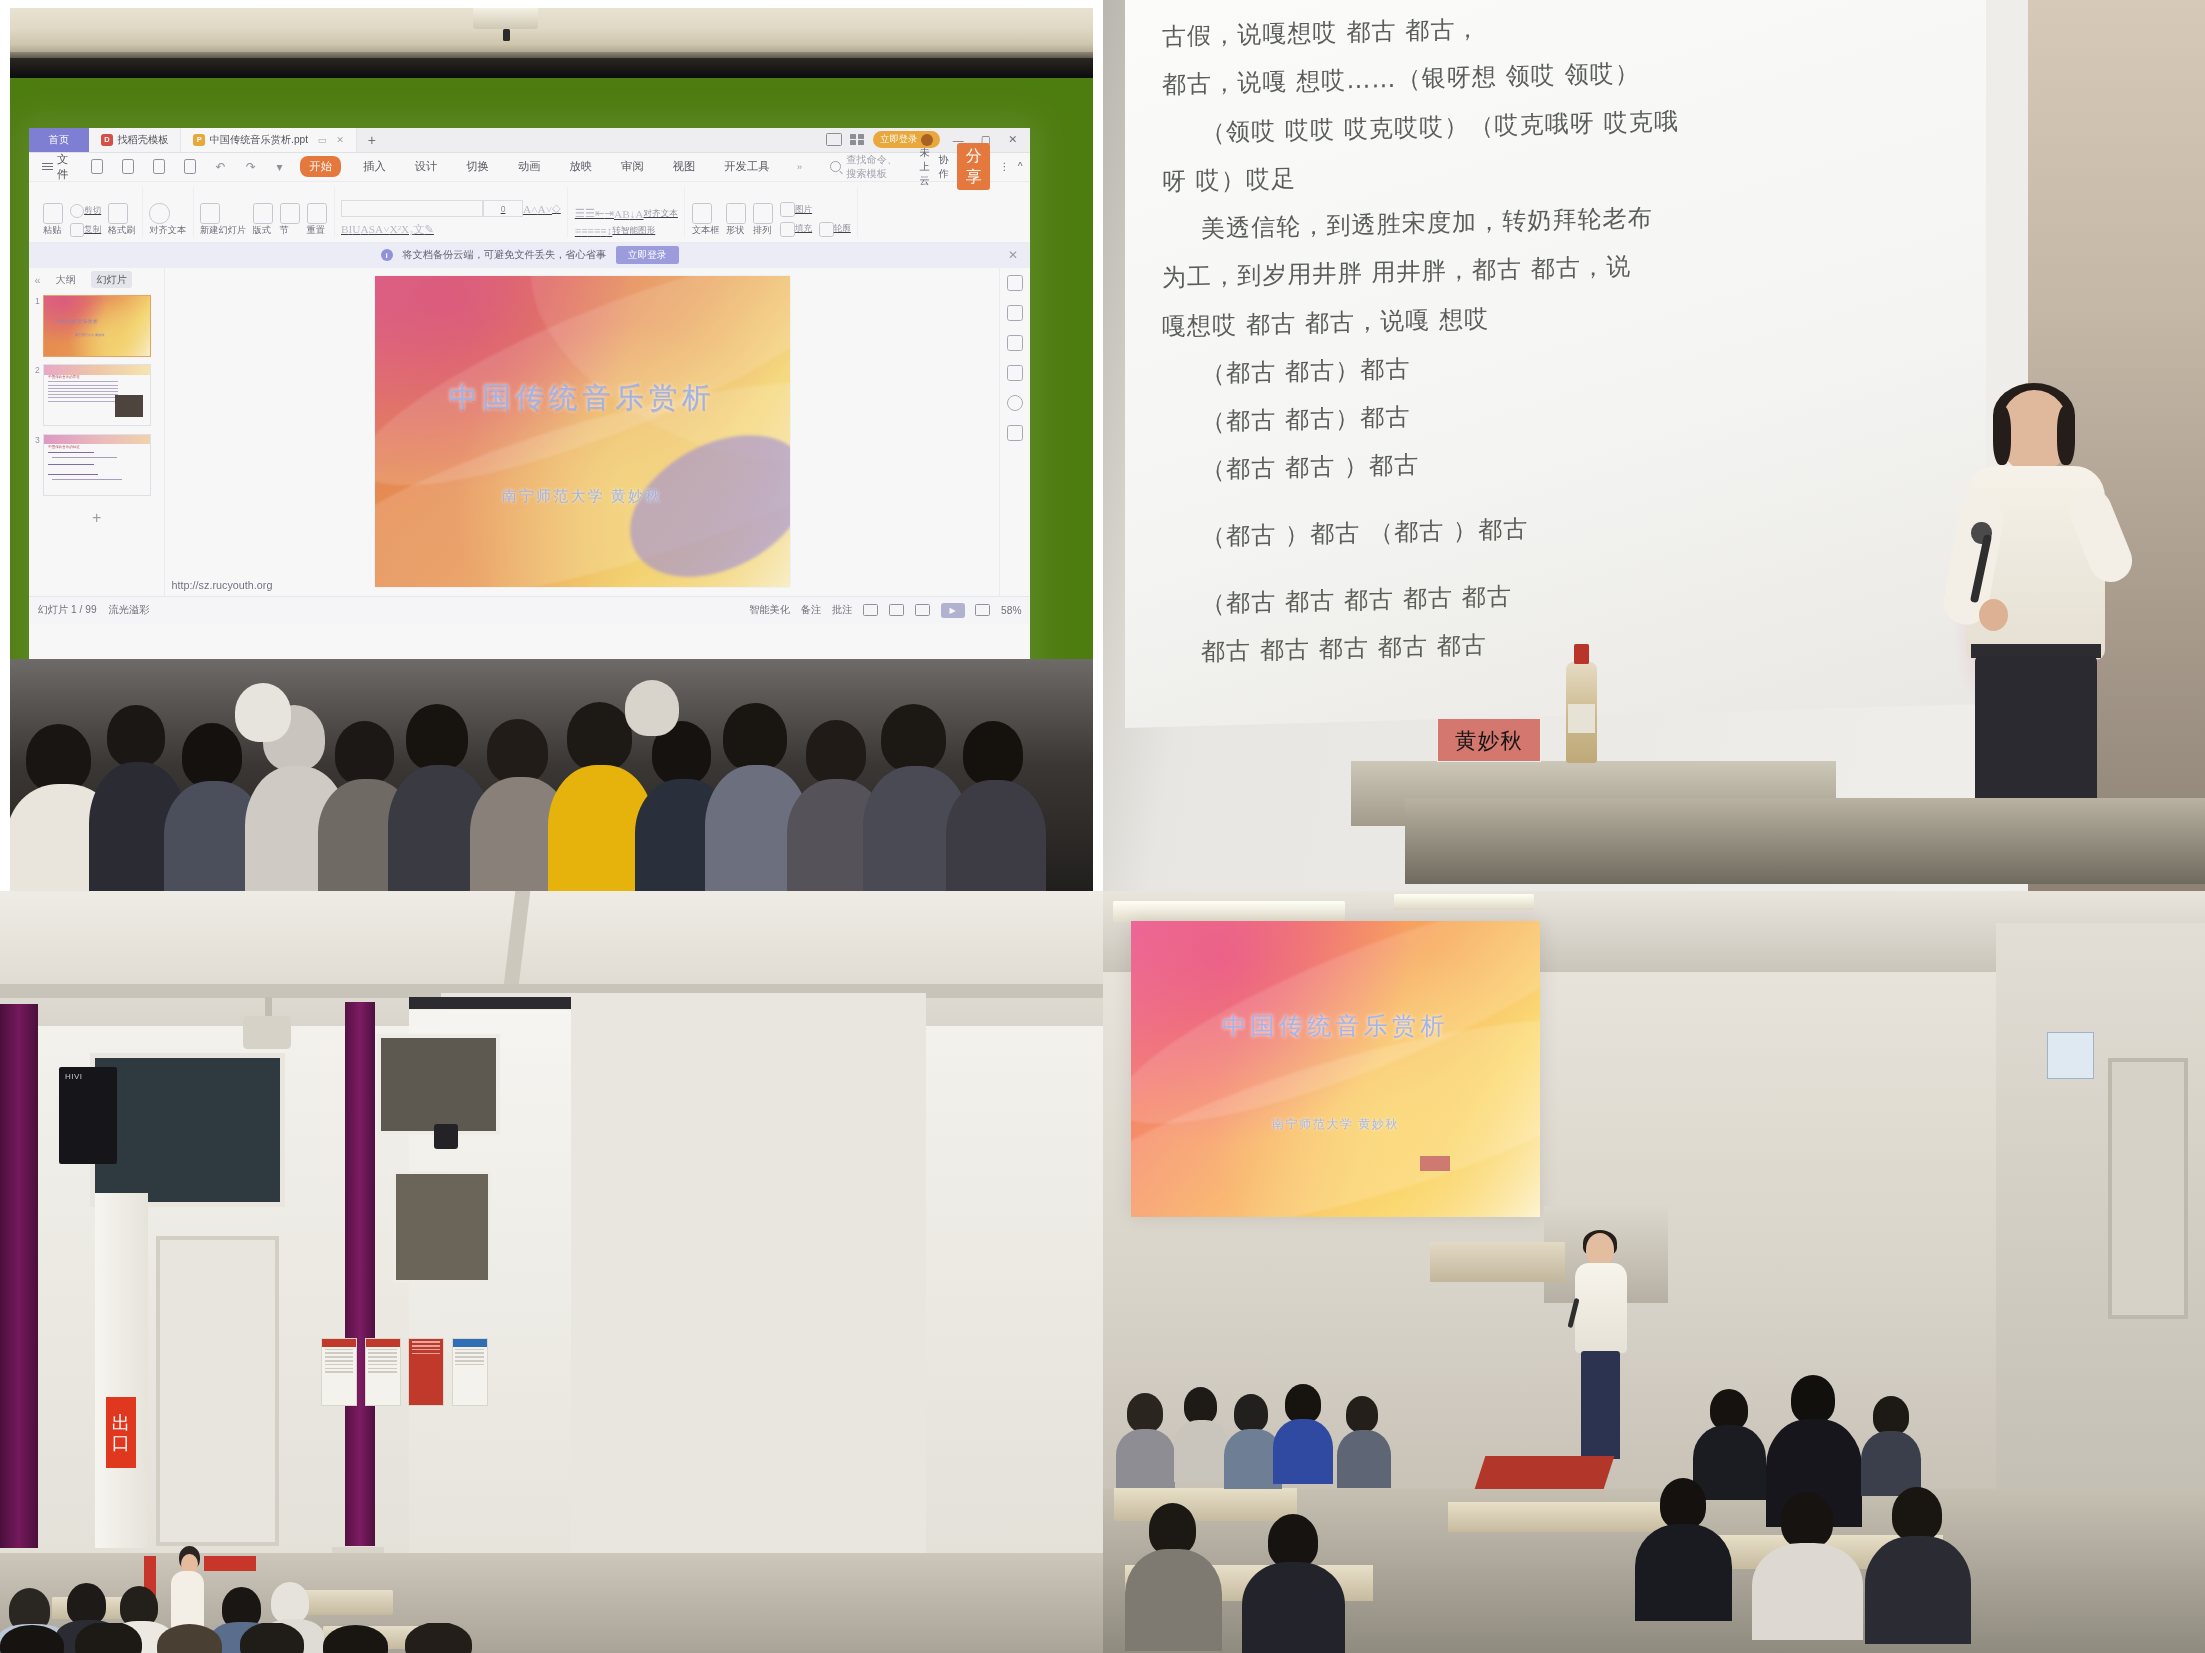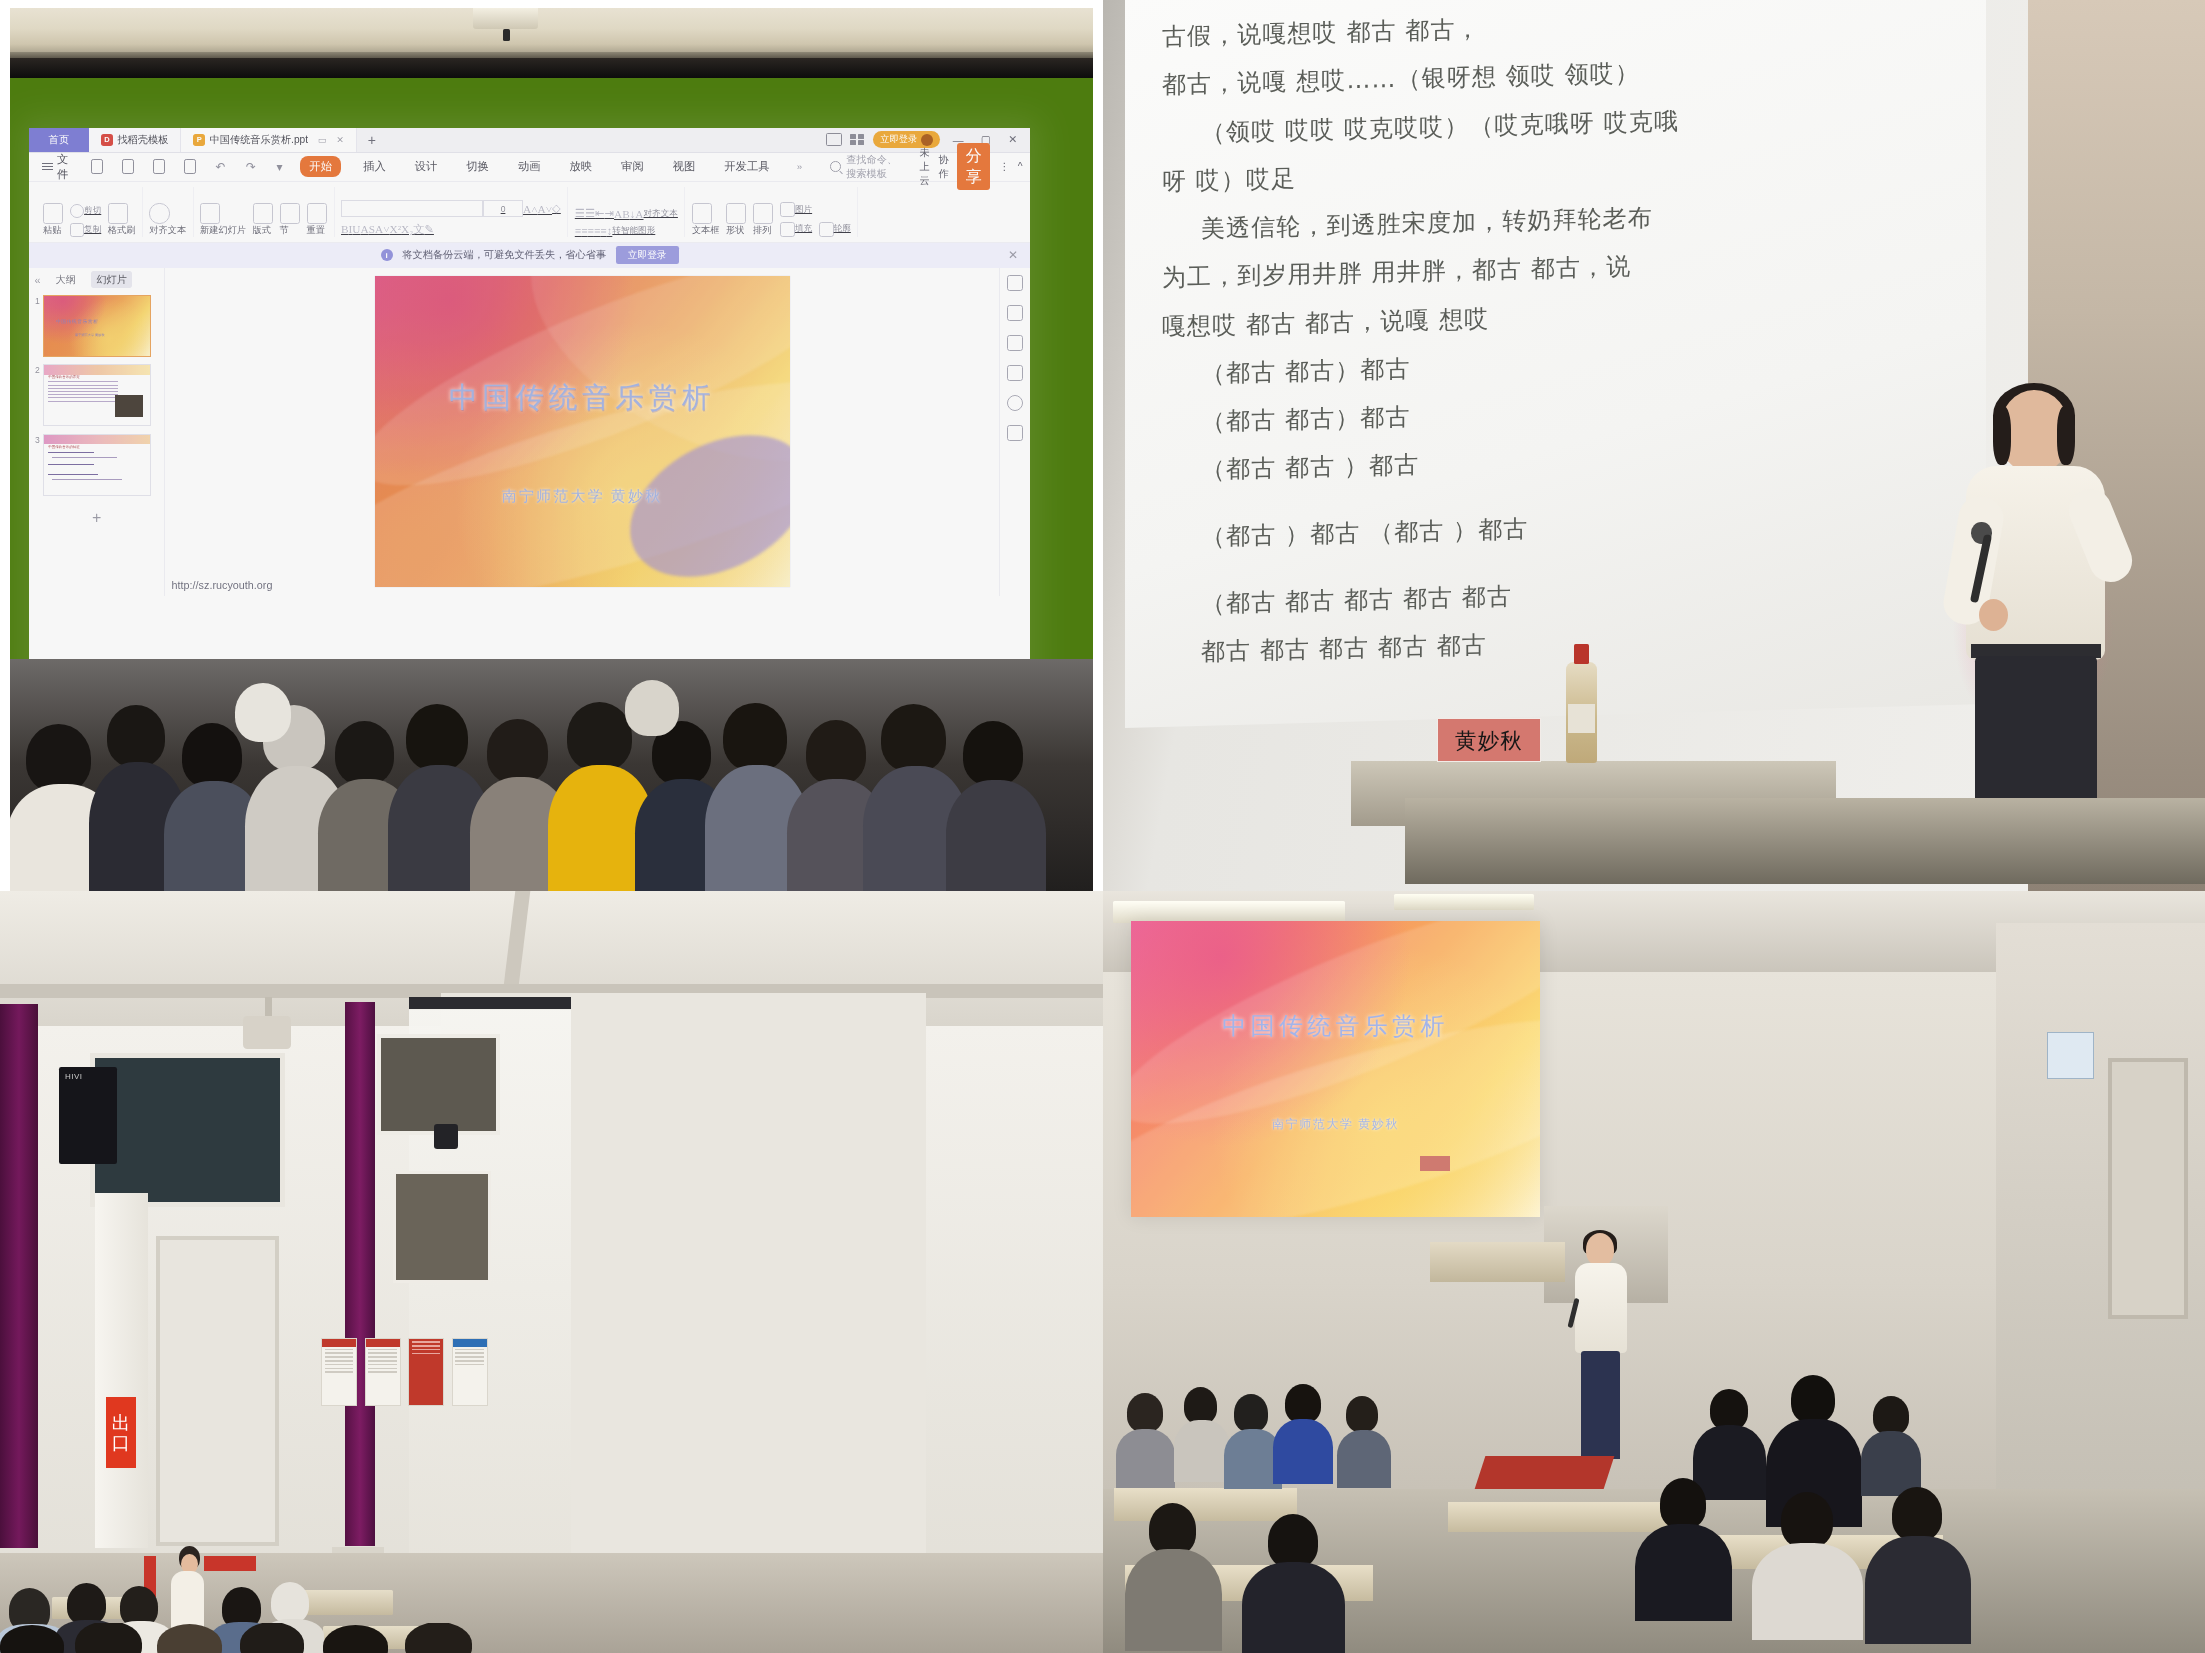--- a/index.html
+++ b/index.html
@@ -623,6 +623,21 @@
               </div>
             </div>
 
+            <div class="wps-status">
+              <span>幻灯片 1 / 99</span>
+              <span>流光溢彩</span>
+              <span class="st-right">
+                <span>智能美化</span>
+                <span>备注</span>
+                <span>批注</span>
+                <span class="st-ico"></span>
+                <span class="st-ico"></span>
+                <span class="st-ico"></span>
+                <span class="st-play">▶</span>
+                <span class="st-ico"></span>
+                <span class="st-zoom">58%</span>
+              </span>
+            </div>
           </div>
 
           <div class="taskbar">

